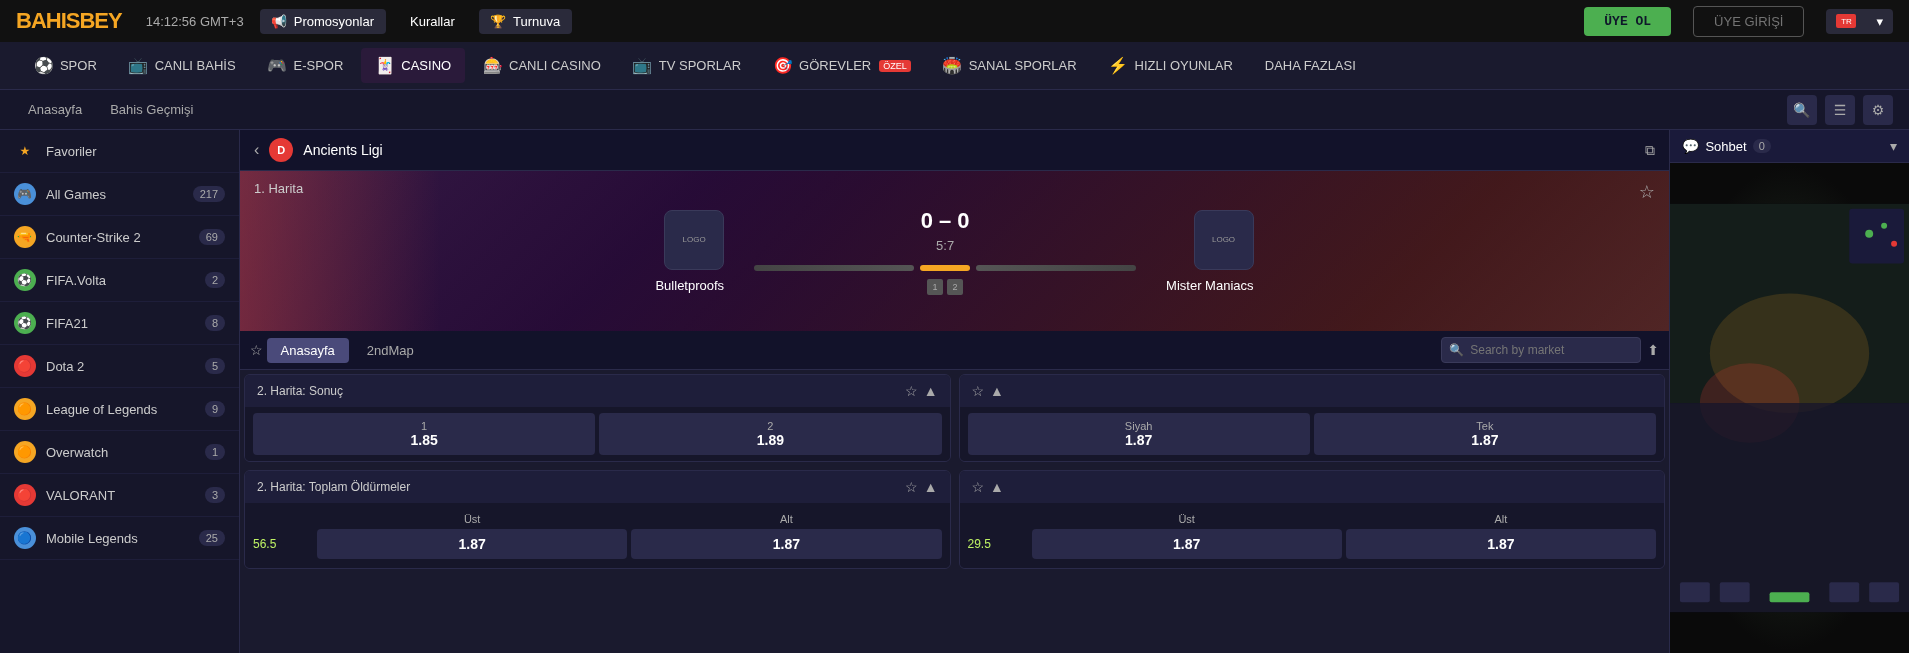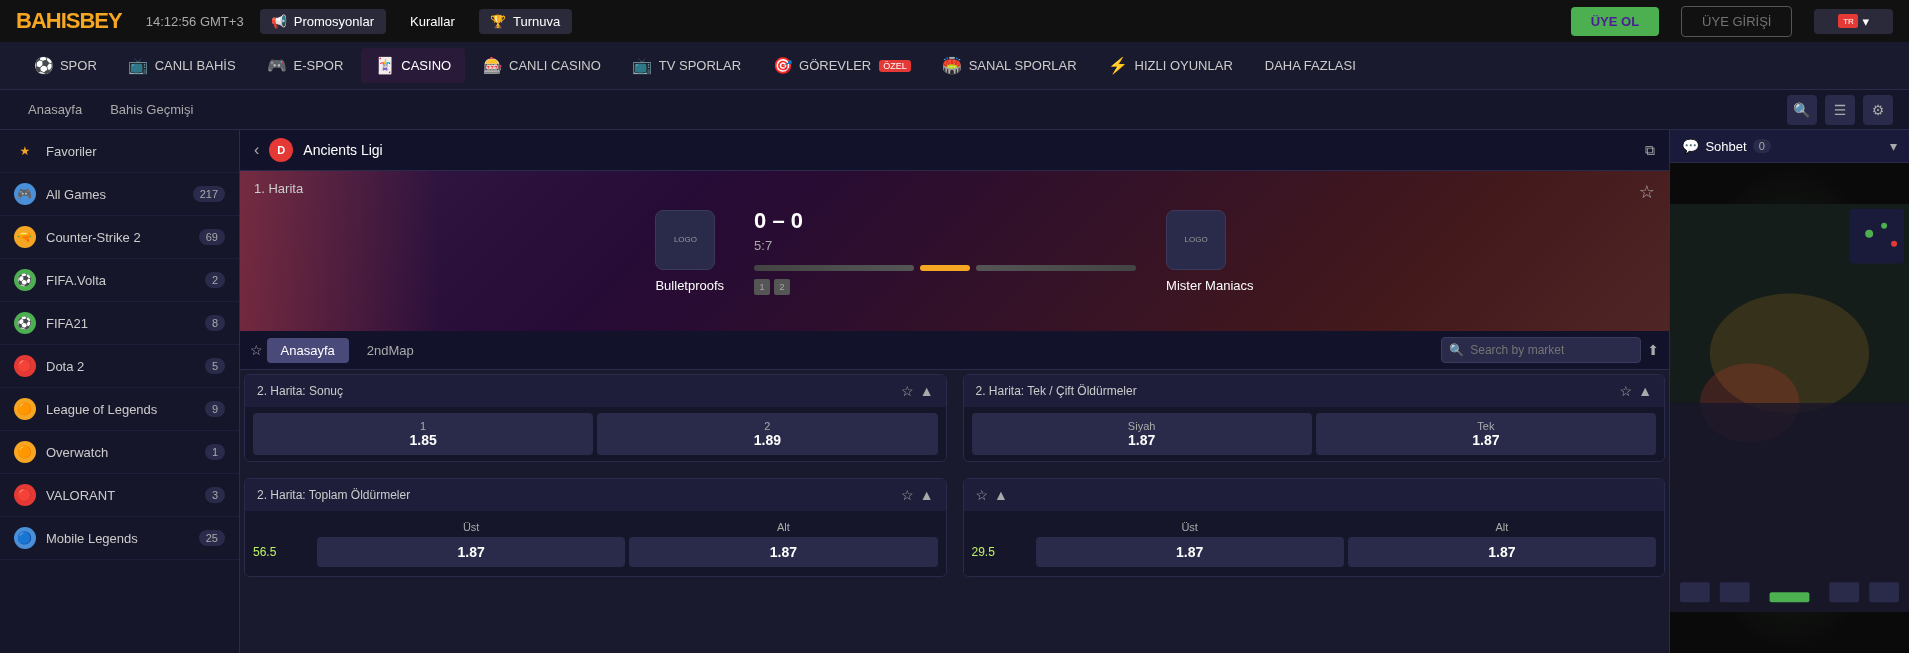--- a/index.html
+++ b/index.html
@@ -14,7 +14,7 @@
     .top-btn .icon { color: #4caf50; }
     .top-btn-plain { background: none; border: none; color: #fff; font-size: 13px; cursor: pointer; padding: 5px 8px; }
     .spacer { flex: 1; }
-    .auth-btn-green { background: #4caf50; color: #4c1d95; border: none; padding: 7px 20px; border-radius: 4px; font-weight: bold; font-size: 13px; cursor: pointer; }
+    .auth-btn-green { background: #4caf50; color: #0f172a; border: none; padding: 7px 20px; border-radius: 4px; font-weight: bold; font-size: 13px; cursor: pointer; font-family: Liberation Mono, monospace; }
     .auth-btn-outline { background: transparent; color: #737373; border: 1px solid #555; padding: 7px 20px; border-radius: 4px; font-size: 13px; cursor: pointer; margin-left: 6px; }
     .lang-btn { background: #2a2a3a; border: none; color: #fff; padding: 5px 24px; border-radius: 4px; cursor: pointer; font-size: 13px; display: flex; align-items: center; gap: 4px; margin-left: 6px; }
 

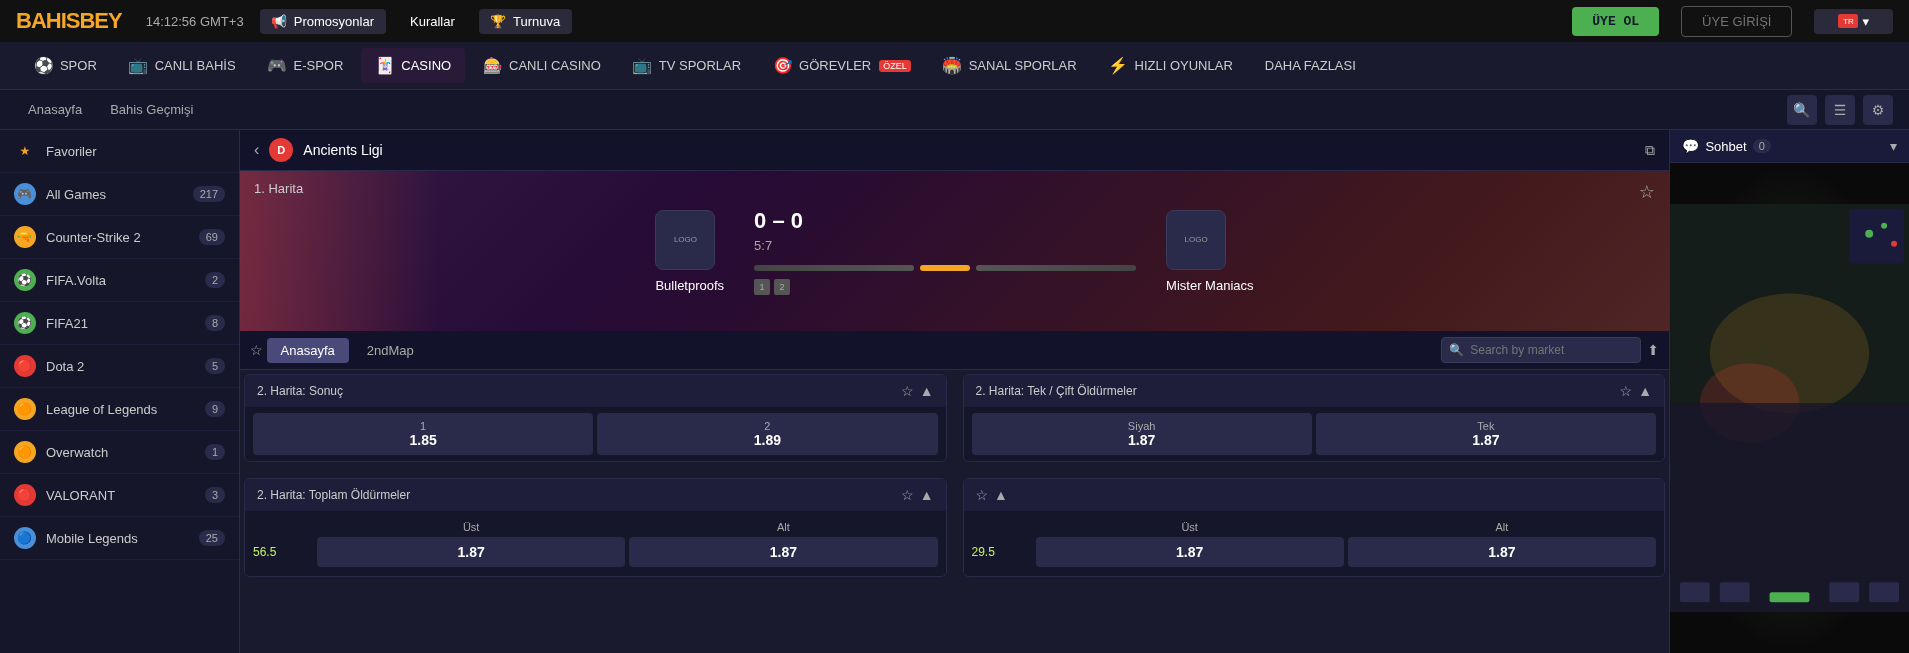--- a/index.html
+++ b/index.html
@@ -16,7 +16,7 @@
     .spacer { flex: 1; }
     .auth-btn-green { background: #4caf50; color: #0f172a; border: none; padding: 7px 20px; border-radius: 4px; font-weight: bold; font-size: 13px; cursor: pointer; font-family: Liberation Mono, monospace; }
     .auth-btn-outline { background: transparent; color: #737373; border: 1px solid #555; padding: 7px 20px; border-radius: 4px; font-size: 13px; cursor: pointer; margin-left: 6px; }
-    .lang-btn { background: #2a2a3a; border: none; color: #fff; padding: 5px 24px; border-radius: 4px; cursor: pointer; font-size: 13px; display: flex; align-items: center; gap: 4px; margin-left: 6px; }
+    .lang-btn { background: #2a2a3a; border: none; color: #fff; padding: 5px 10px; border-radius: 4px; cursor: pointer; font-size: 13px; display: flex; align-items: center; gap: 20px; margin-left: 6px; }
 
     
     .main-nav { background: #1a1a2e; border-bottom: 1px solid #2a2a4a; display: flex; align-items: center; padding: 0 20px; height: 48px; gap: 4px; }

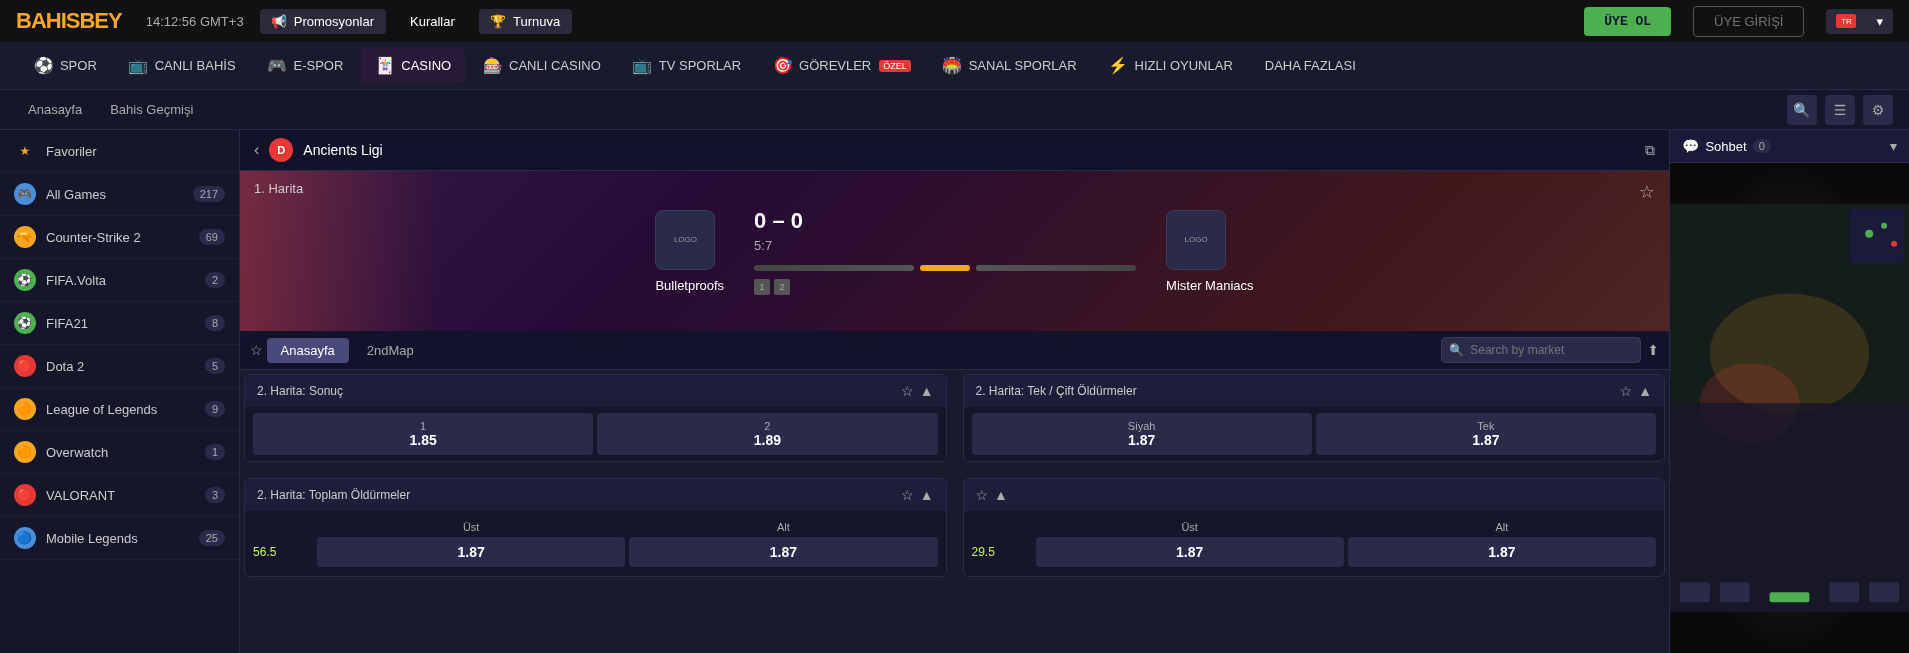--- a/index.html
+++ b/index.html
@@ -59,7 +59,7 @@
     .team-block { display: flex; flex-direction: column; align-items: flex-start; gap: 8px; }
     .team-logo { width: 60px; height: 60px; background: #2a2a4a; border-radius: 8px; display: flex; align-items: center; justify-content: center; font-size: 10px; color: #aaa; border: 1px solid #3a3a5a; }
     .team-name { font-size: 13px; color: #fff; text-align: center; }
-    .score-block { display: flex; flex-direction: column; gap: 4px; }
+    .score-block { display: flex; flex-direction: column; align-items: center; gap: 4px; }
     .score-text { font-size: 22px; font-weight: bold; color: #fff; }
     .score-sub { font-size: 13px; color: #aaa; }
     .score-bar-row { display: flex; align-items: center; gap: 6px; margin-top: 8px; }

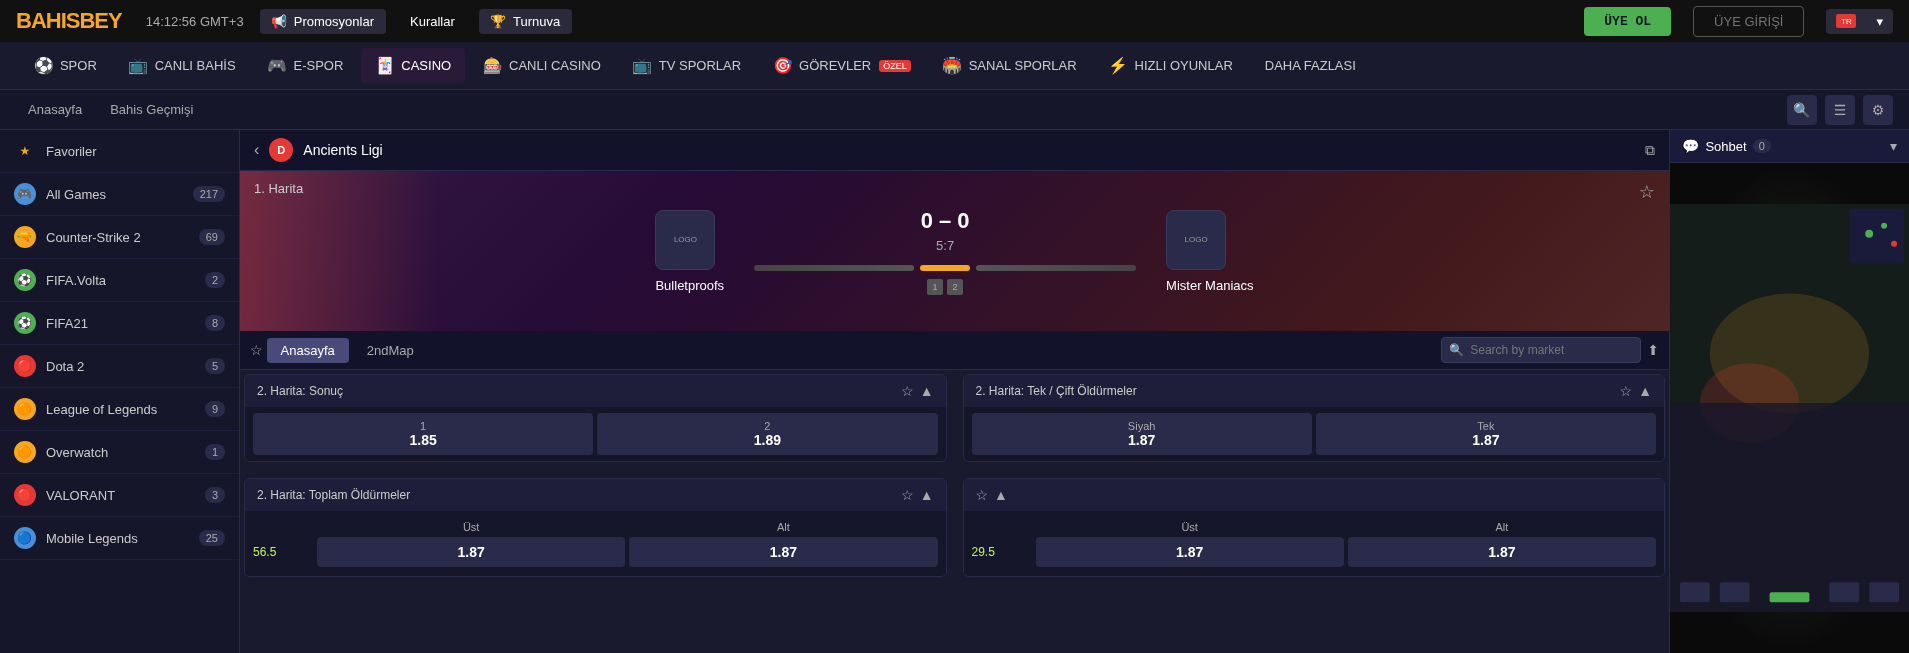--- a/index.html
+++ b/index.html
@@ -56,7 +56,7 @@
     .match-map-label { position: absolute; top: 10px; left: 14px; font-size: 13px; color: #ccc; }
     .fav-star-btn { position: absolute; top: 10px; right: 14px; background: none; border: none; color: #aaa; font-size: 18px; cursor: pointer; }
     .teams-row { display: flex; align-items: center; gap: 30px; }
-    .team-block { display: flex; flex-direction: column; align-items: flex-start; gap: 8px; }
+    .team-block { display: flex; flex-direction: column; align-items: flex-end; gap: 8px; }
     .team-logo { width: 60px; height: 60px; background: #2a2a4a; border-radius: 8px; display: flex; align-items: center; justify-content: center; font-size: 10px; color: #aaa; border: 1px solid #3a3a5a; }
     .team-name { font-size: 13px; color: #fff; text-align: center; }
     .score-block { display: flex; flex-direction: column; align-items: center; gap: 4px; }

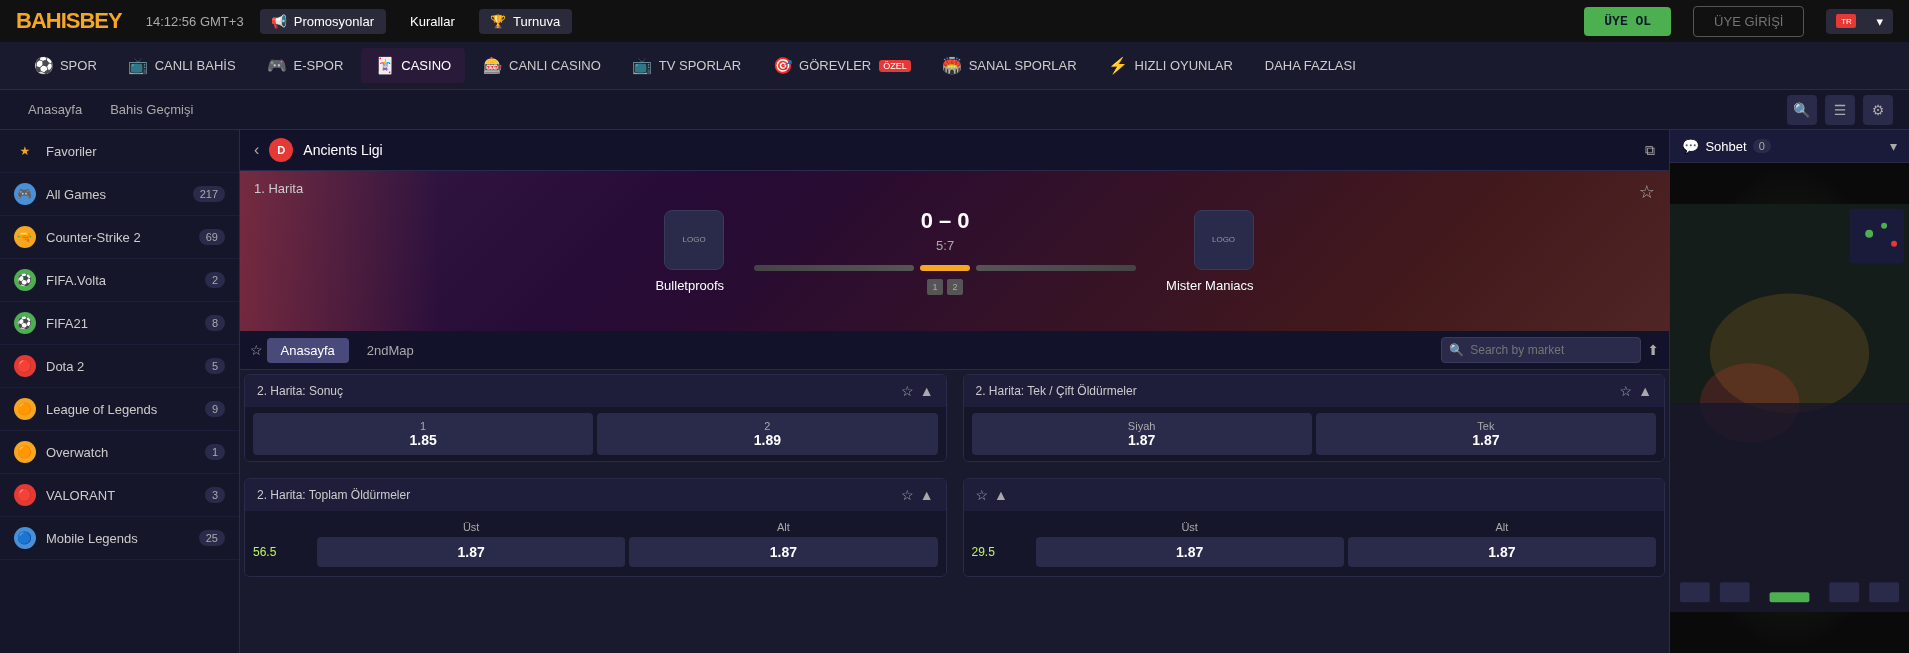--- a/index.html
+++ b/index.html
@@ -80,7 +80,7 @@
     .collapse-btn { background: none; border: none; color: #aaa; cursor: pointer; margin-left: 6px; font-size: 14px; }
 
     
-    .markets-grid { display: grid; grid-template-columns: 1fr 1fr; gap: 8px; padding: 0; }
+    .markets-grid { display: grid; grid-template-columns: 1fr 1fr; gap: 0; padding: 0; }
     .market-card { border: 1px solid #2a2a4a; margin: 4px; border-radius: 6px; overflow: hidden; }
     .market-header { display: flex; align-items: center; background: #1e1e3a; padding: 8px 12px; gap: 6px; }
     .market-title { font-size: 12px; color: #ccc; flex: 1; }

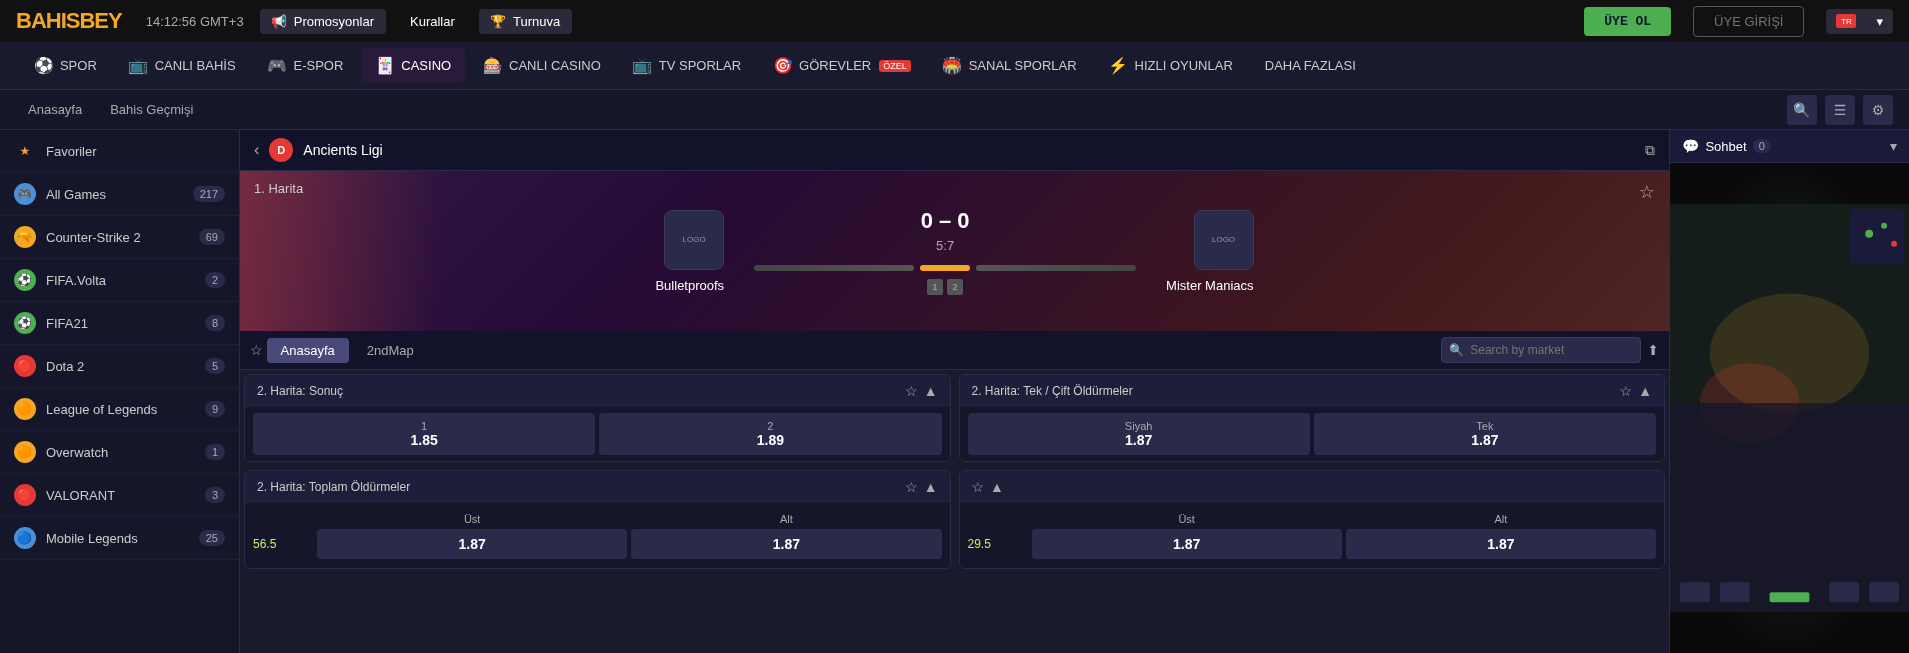--- a/index.html
+++ b/index.html
@@ -318,7 +318,6 @@
 
       <div class="market-card">
         <div class="market-header">
-          <span class="market-title">2. Harita: Tek / Çift Öldürmeler</span>
           <button class="market-fav">☆</button>
           <button class="market-collapse">▲</button>
         </div>

